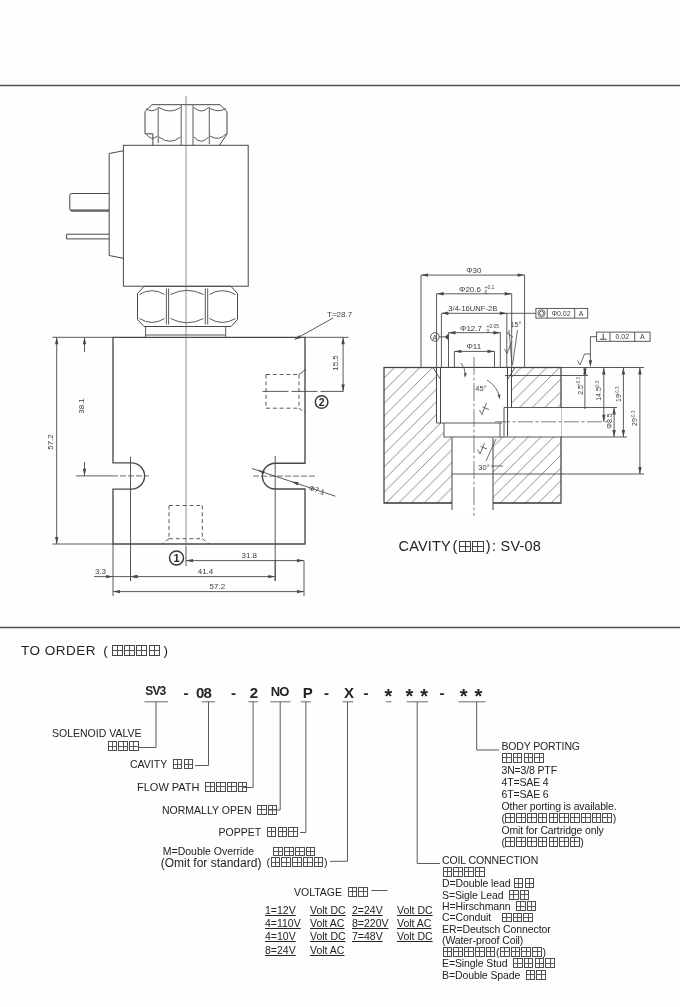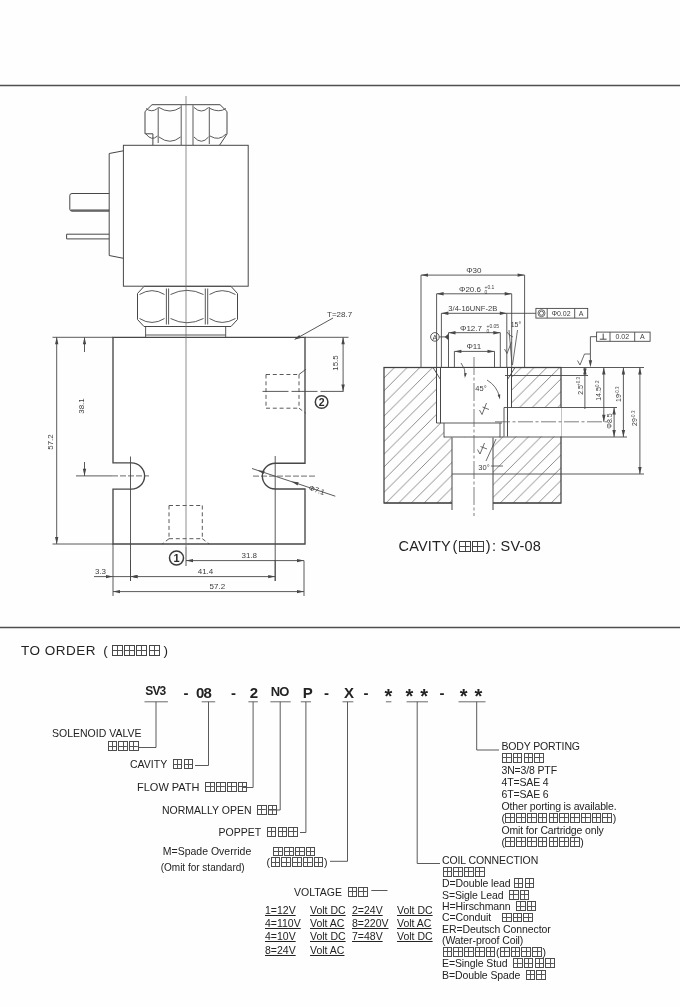--- a/index.html
+++ b/index.html
@@ -341,7 +341,7 @@
 
 <div class="t" style="left:218.5px;top:825.8px;font-size:10.5px;">POPPET  <i class="cj"></i><i class="cj"></i><i class="cj"></i></div>
 
-<div class="t" style="left:162.8px;top:845.3px;font-size:10.5px;">M=Spade Override</div>
+<div class="t" style="left:162.8px;top:845.3px;font-size:10.5px;">M=Double Override</div>
 
 <div class="t" style="left:272.9px;top:845.3px;font-size:10.5px;"><i class="cj"></i><i class="cj"></i><i class="cj"></i><i class="cj"></i></div>
 

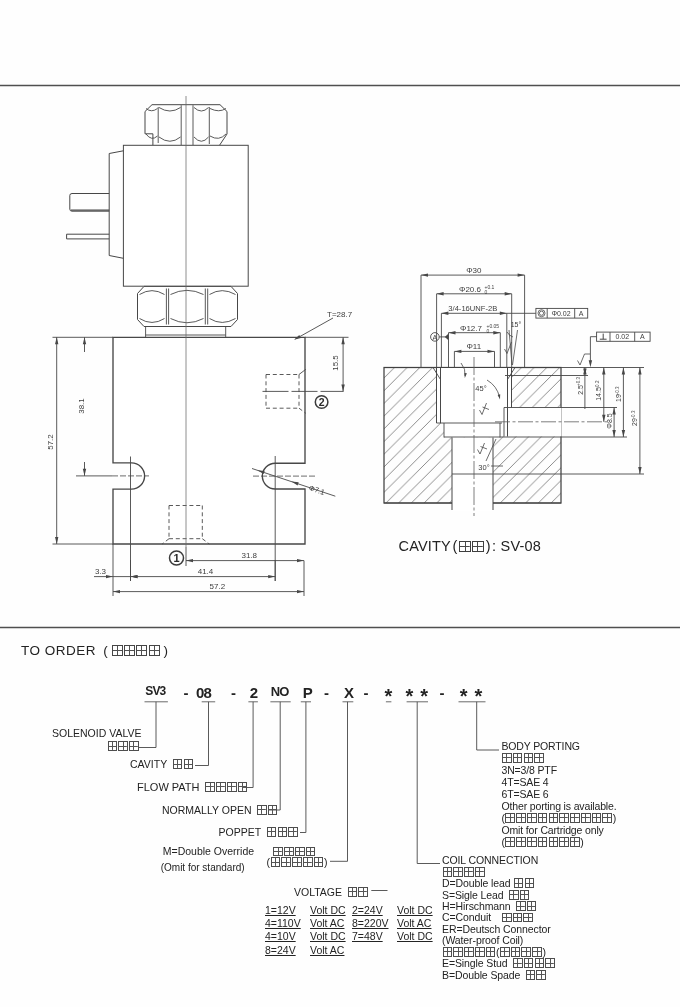--- a/index.html
+++ b/index.html
@@ -345,7 +345,7 @@
 
 <div class="t" style="left:272.9px;top:845.3px;font-size:10.5px;"><i class="cj"></i><i class="cj"></i><i class="cj"></i><i class="cj"></i></div>
 
-<div class="t" style="left:160.7px;top:856px;font-size:10px;margin-top:6px;">(Omit for standard)</div>
+<div class="t" style="left:160.7px;top:856px;font-size:12px;">(Omit for standard)</div>
 
 <div class="t" style="left:266.6px;top:856px;font-size:10.5px;">(<i class="cj"></i><i class="cj"></i><i class="cj"></i><i class="cj"></i><i class="cj"></i>)</div>
 

